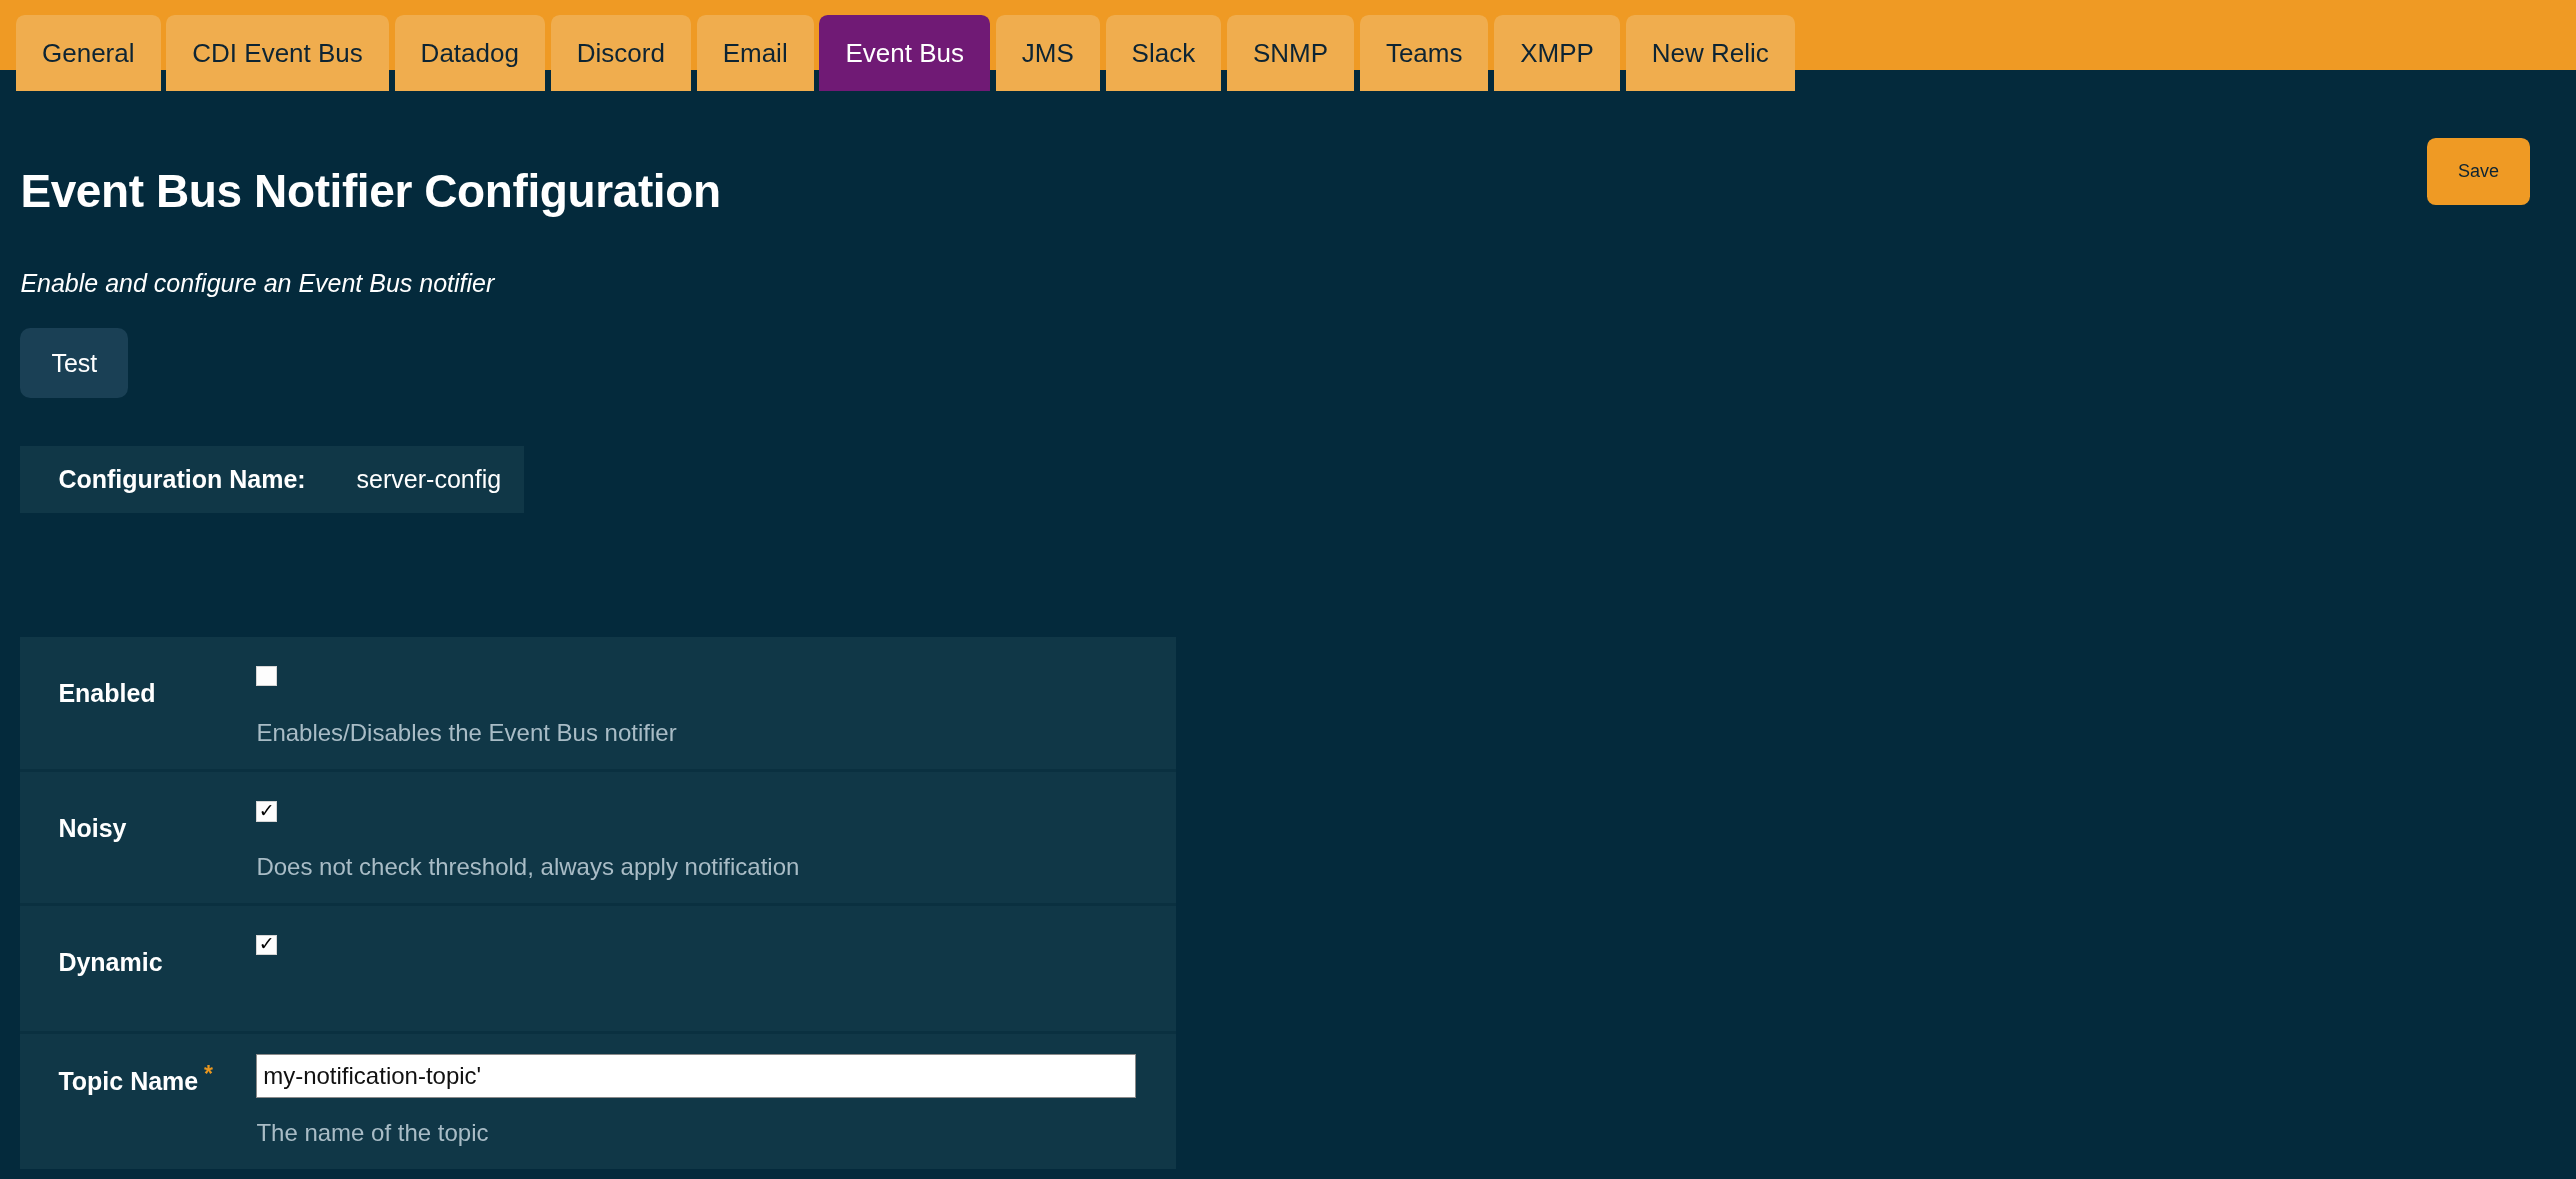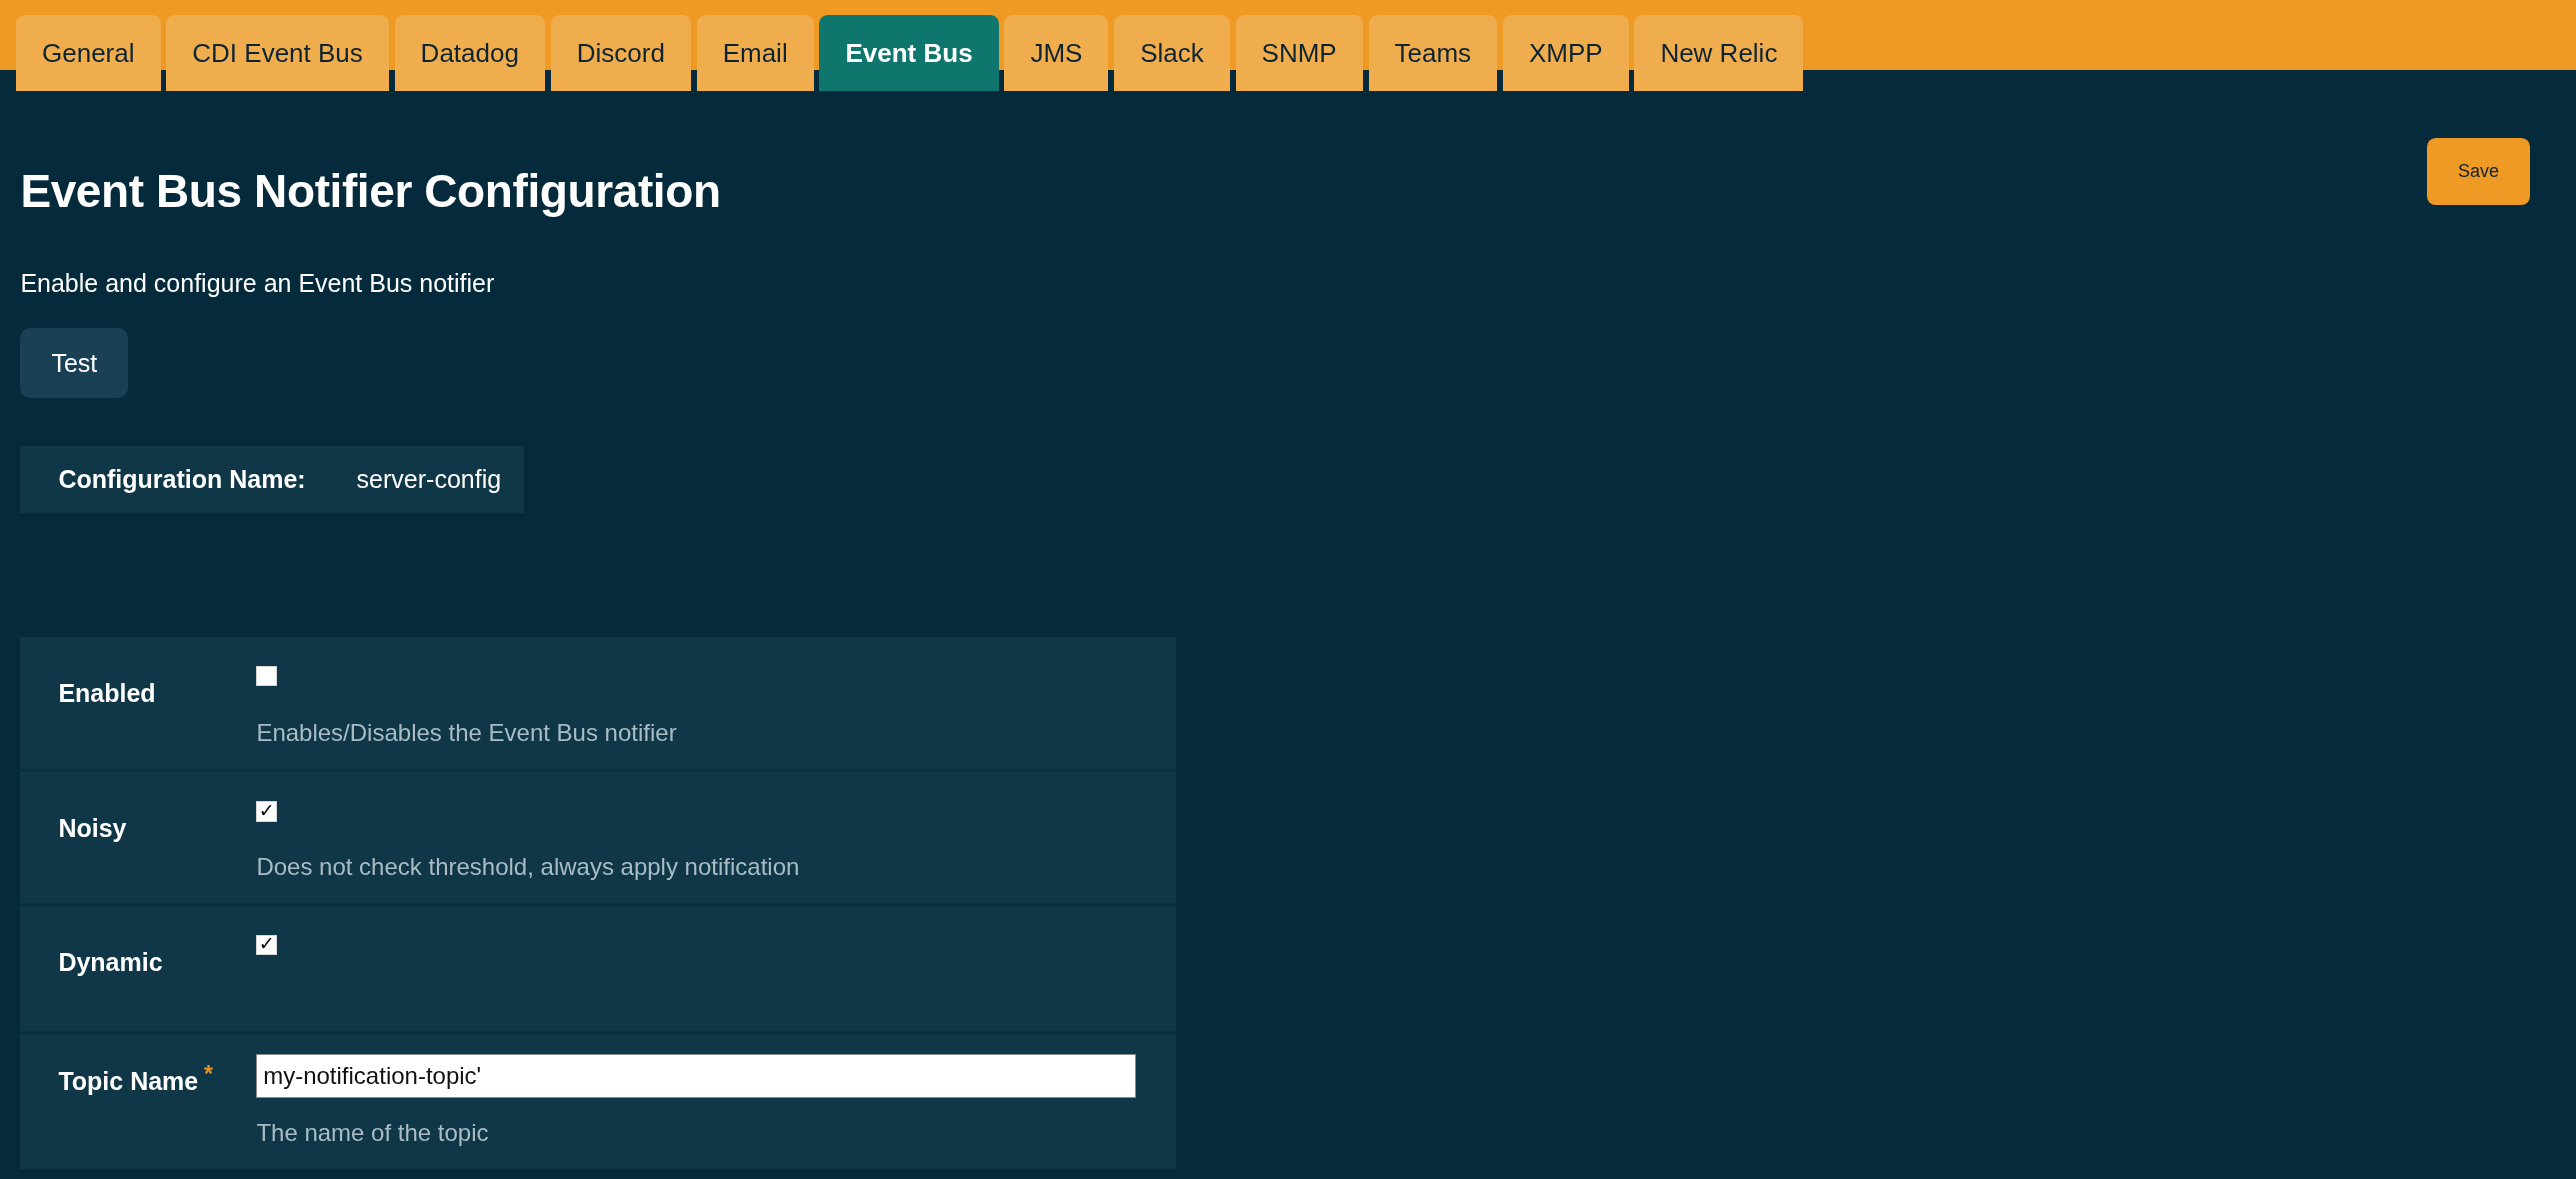--- a/index.html
+++ b/index.html
@@ -49,9 +49,8 @@
     user-select: none;
   }
   .tab.active {
-    background: #0f766e;
-    color: #ffffff;
-    font-weight: bold;
+    background: #701a75;
+    color: #ffffff;
   }
 
   

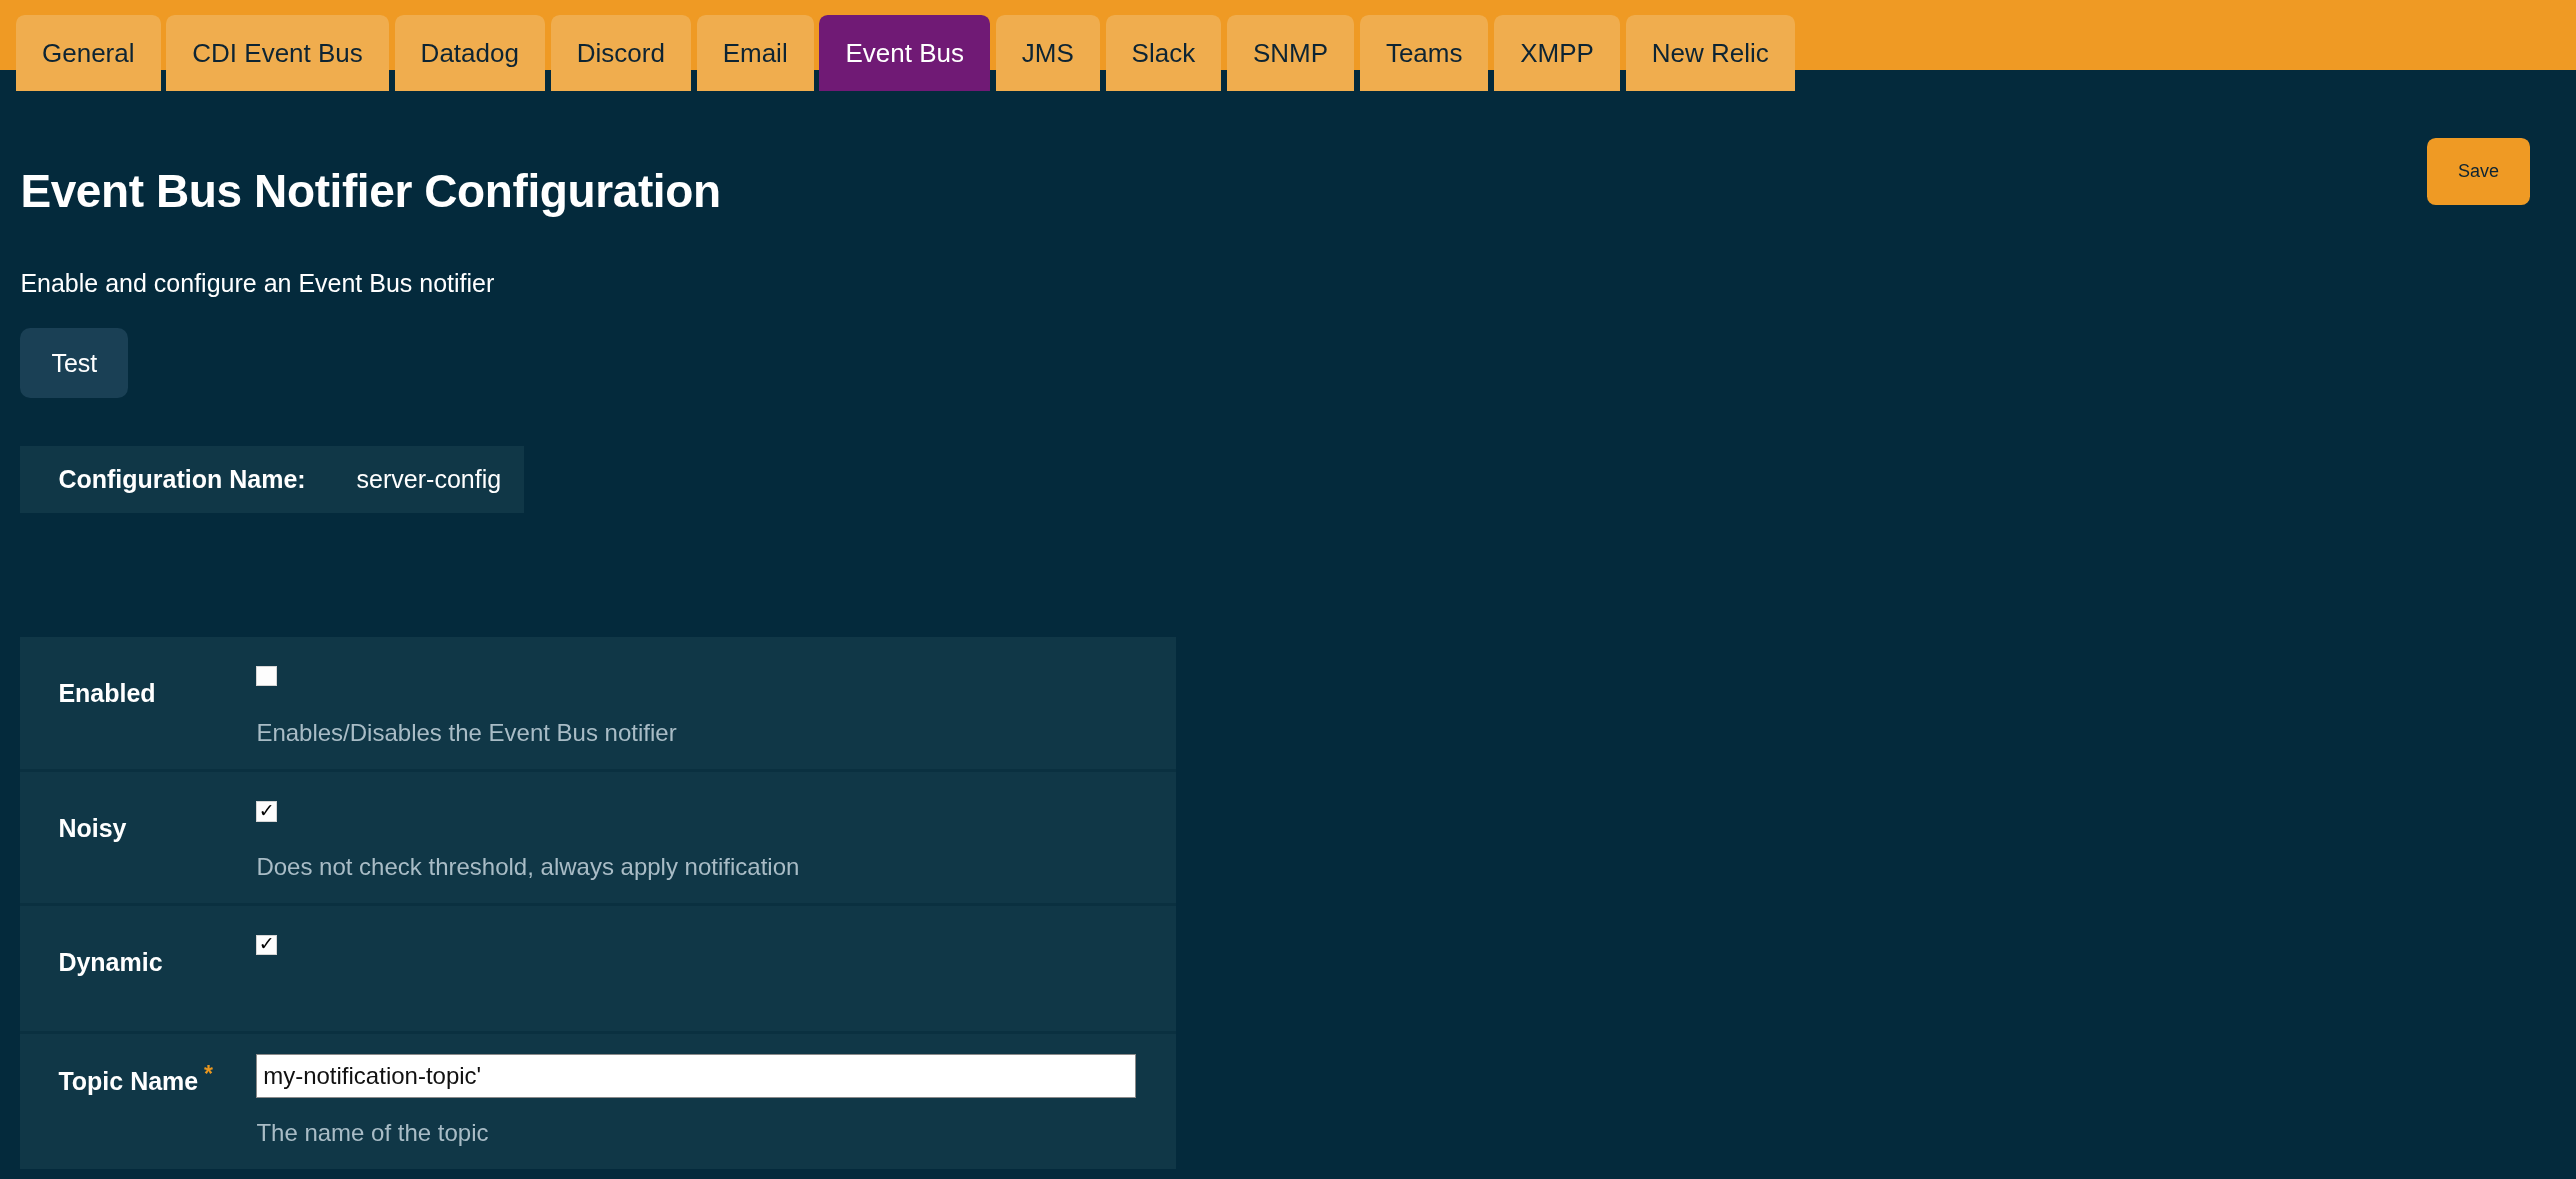--- a/index.html
+++ b/index.html
@@ -80,6 +80,7 @@
     font-size: 25px;
     color: #ffffff;
     white-space: nowrap;
+    font-style: italic;
   }
 
   .save-button {

